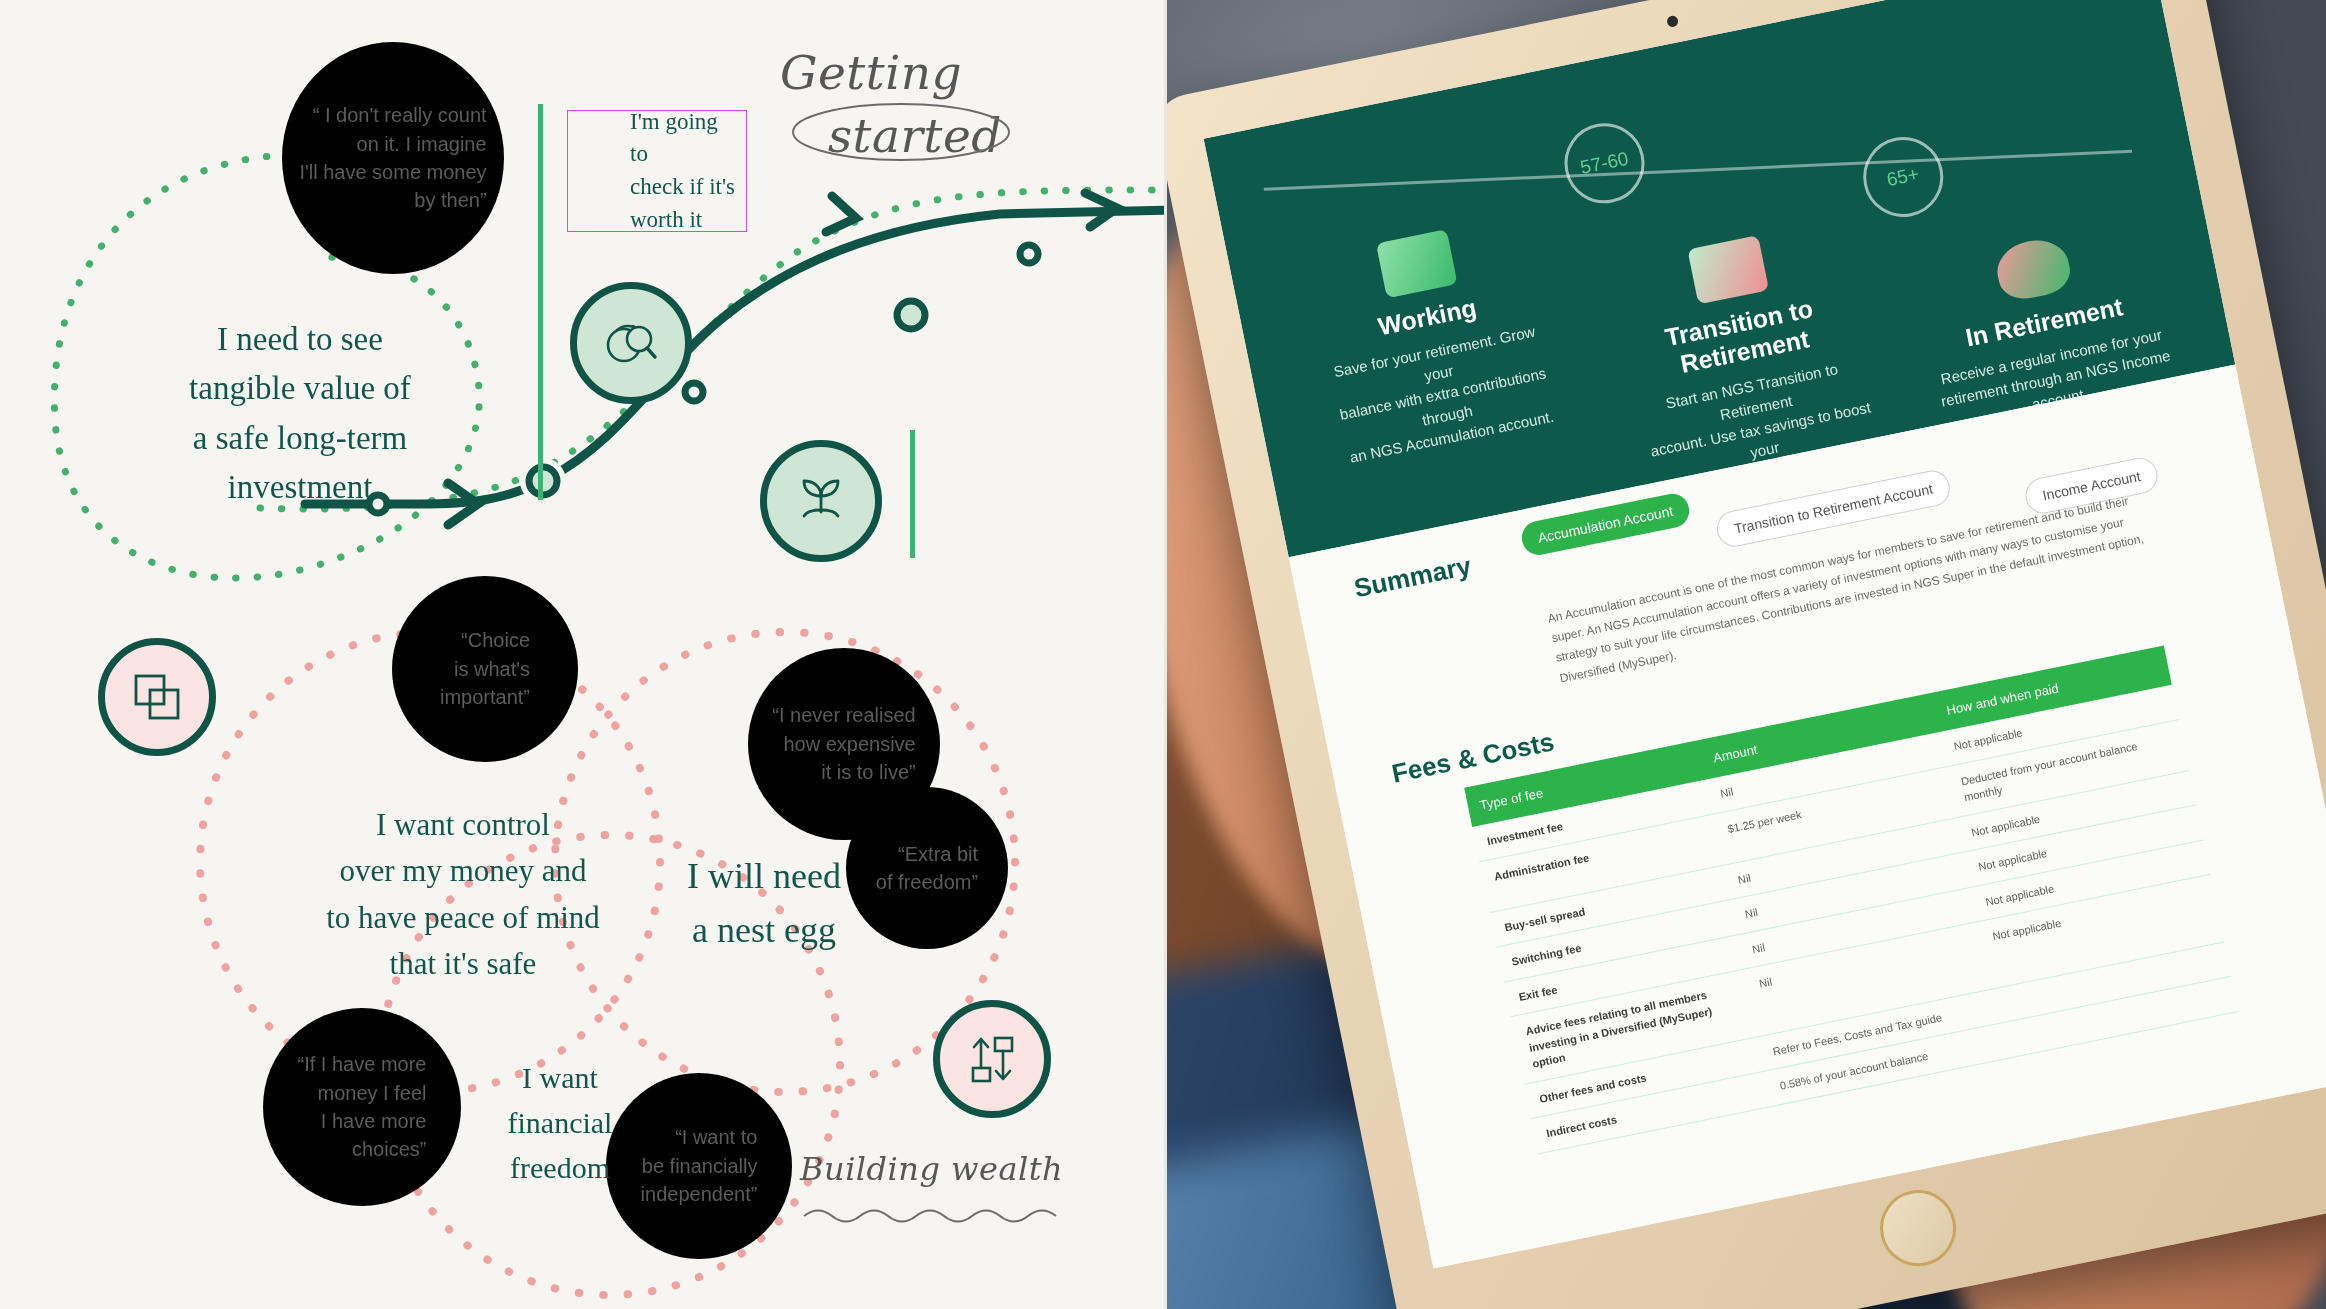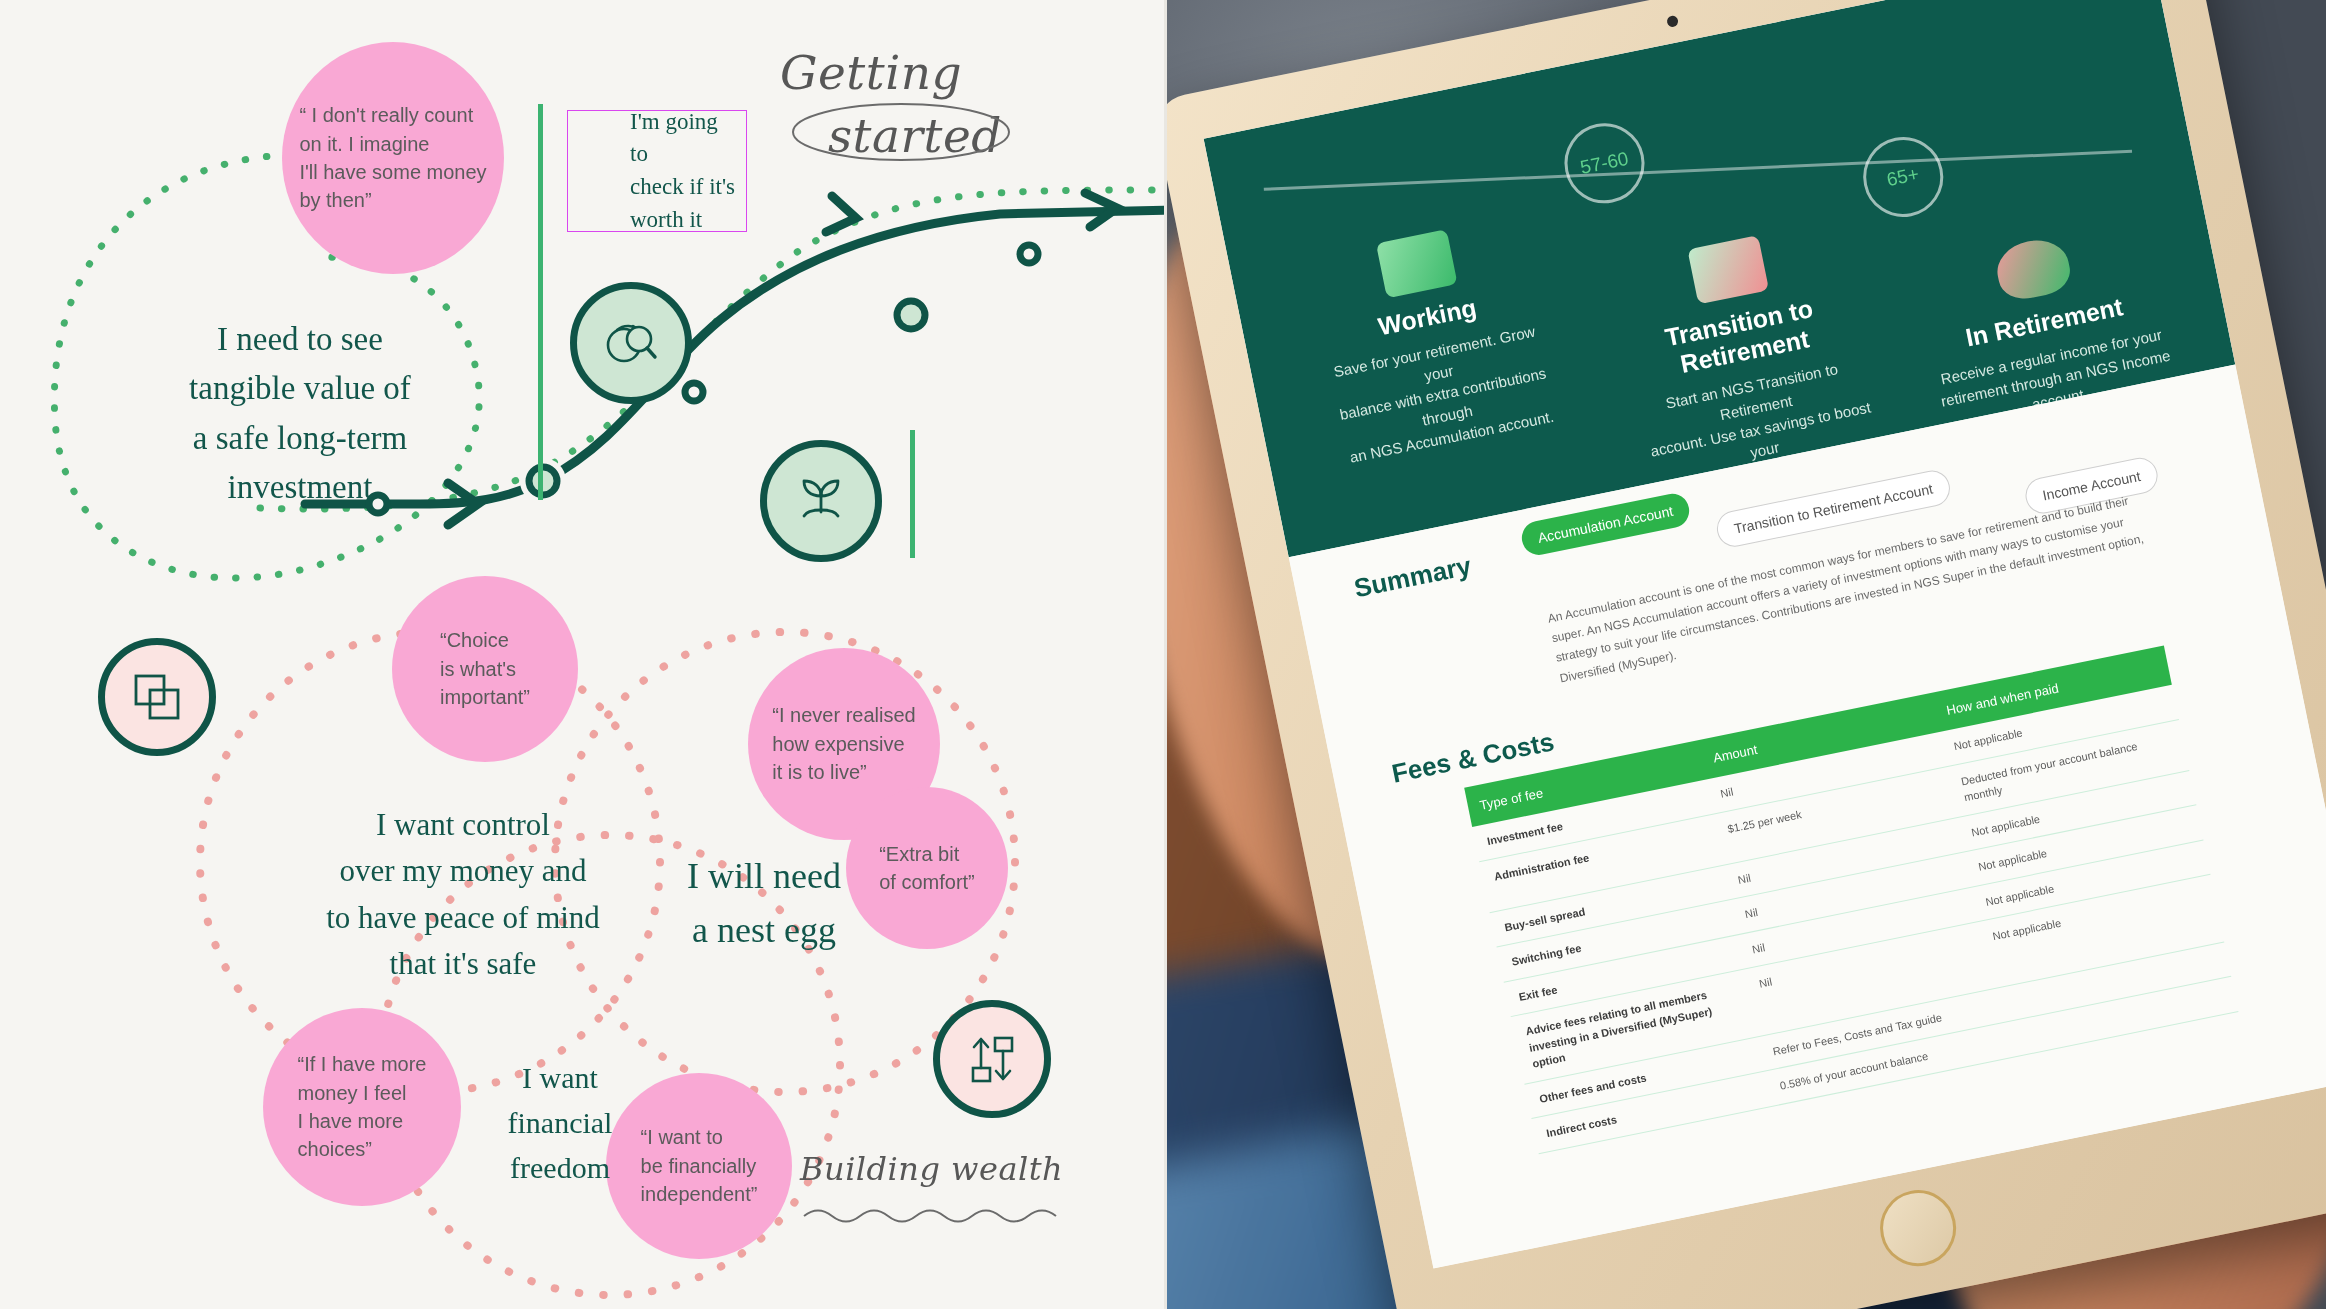--- a/index.html
+++ b/index.html
@@ -21,9 +21,9 @@
   
   .bubble{
     position:absolute;border-radius:50%;
-    background:#f9a8d4;
+    background:#000000;
     display:flex;align-items:center;justify-content:center;
-    text-align:left;
+    text-align:right;
     color:#5b5b5b;
     line-height:1.42;
     font-family:"Liberation Sans", sans-serif;

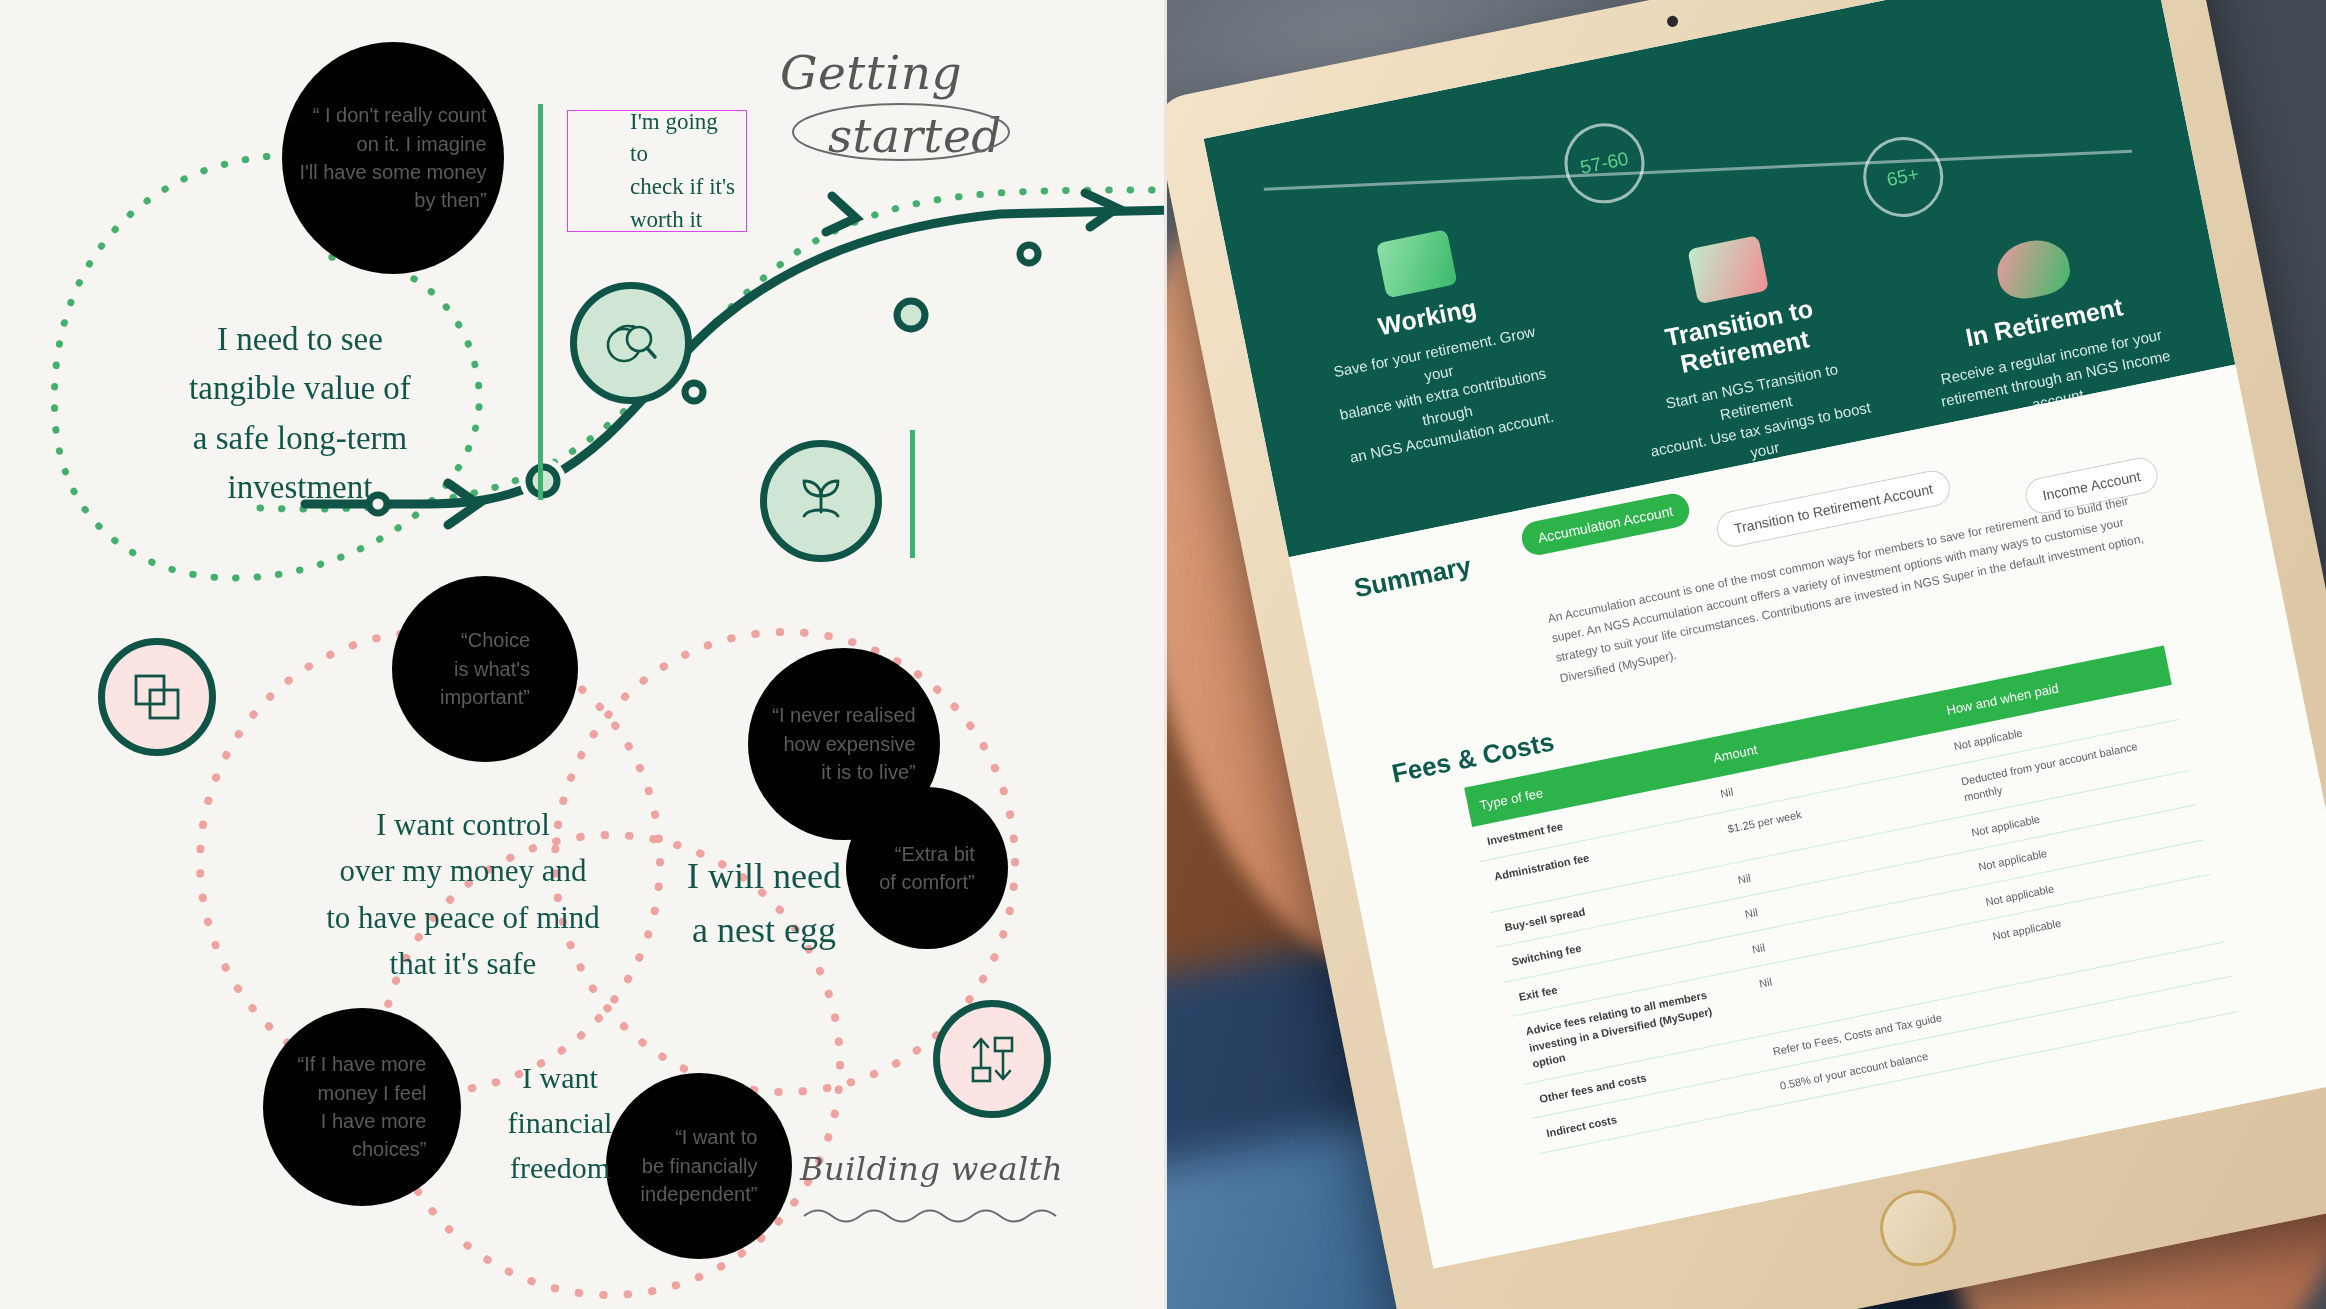--- a/index.html
+++ b/index.html
@@ -343,7 +343,7 @@
 
     <div class="bubble" style="left:846px;top:787px;width:162px;height:162px;font-size:20px;">
       <span>“Extra bit
-of comfort”</span>
+of freedom”</span>
     </div>
 
 

